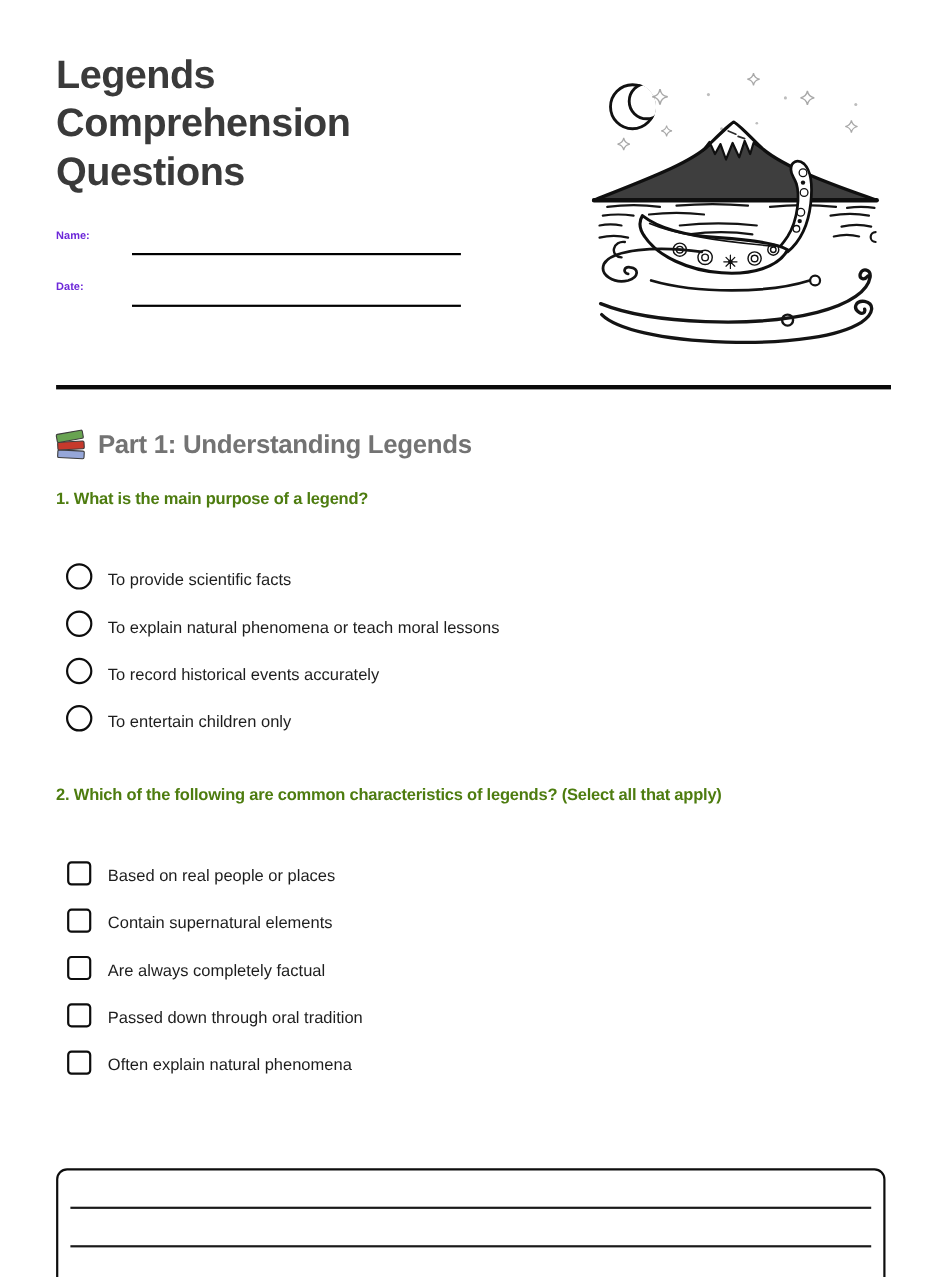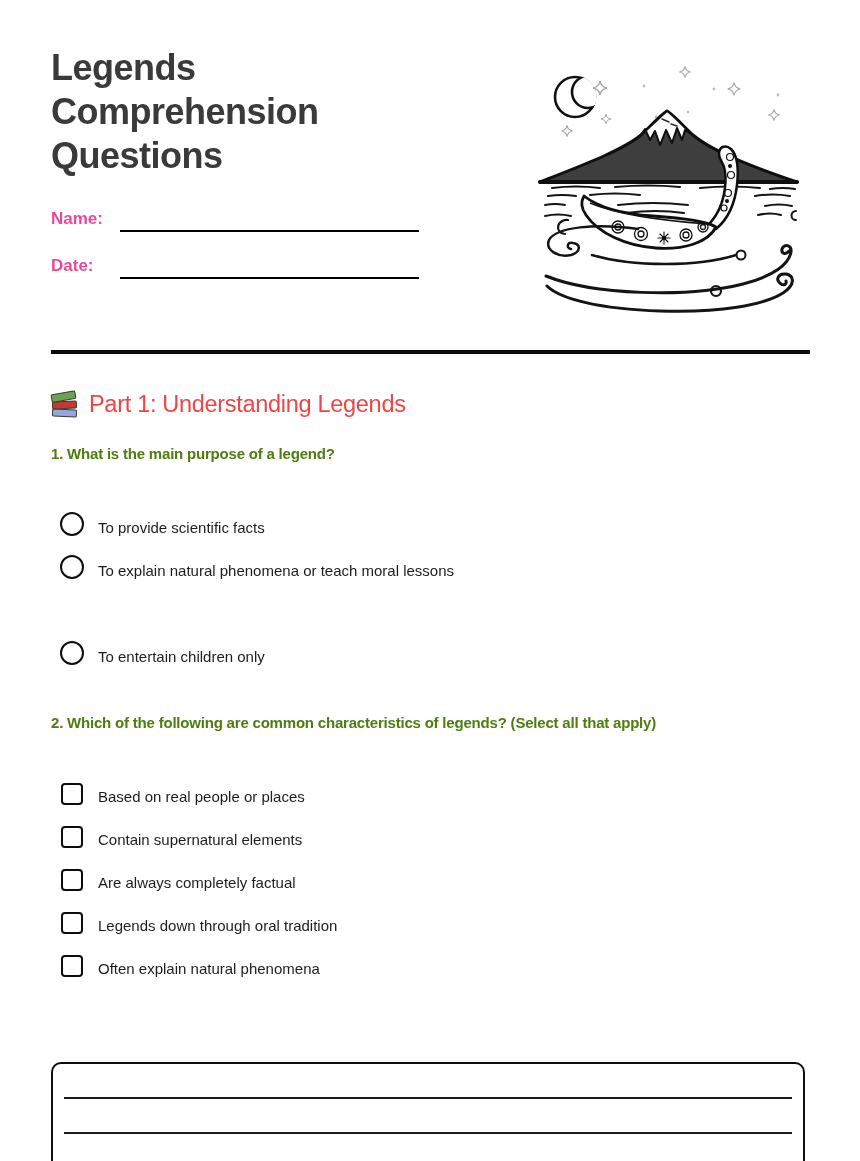--- a/index.html
+++ b/index.html
@@ -22,7 +22,7 @@
 
   .field-label {
     position: absolute; left: 51px;
-    font-size: 17px; font-weight: bold; color: #ec4899;
+    font-size: 10px; font-weight: bold; color: #6d28d9;
   }
   .field-line {
     position: absolute; left: 120px; width: 299px; height: 2px;

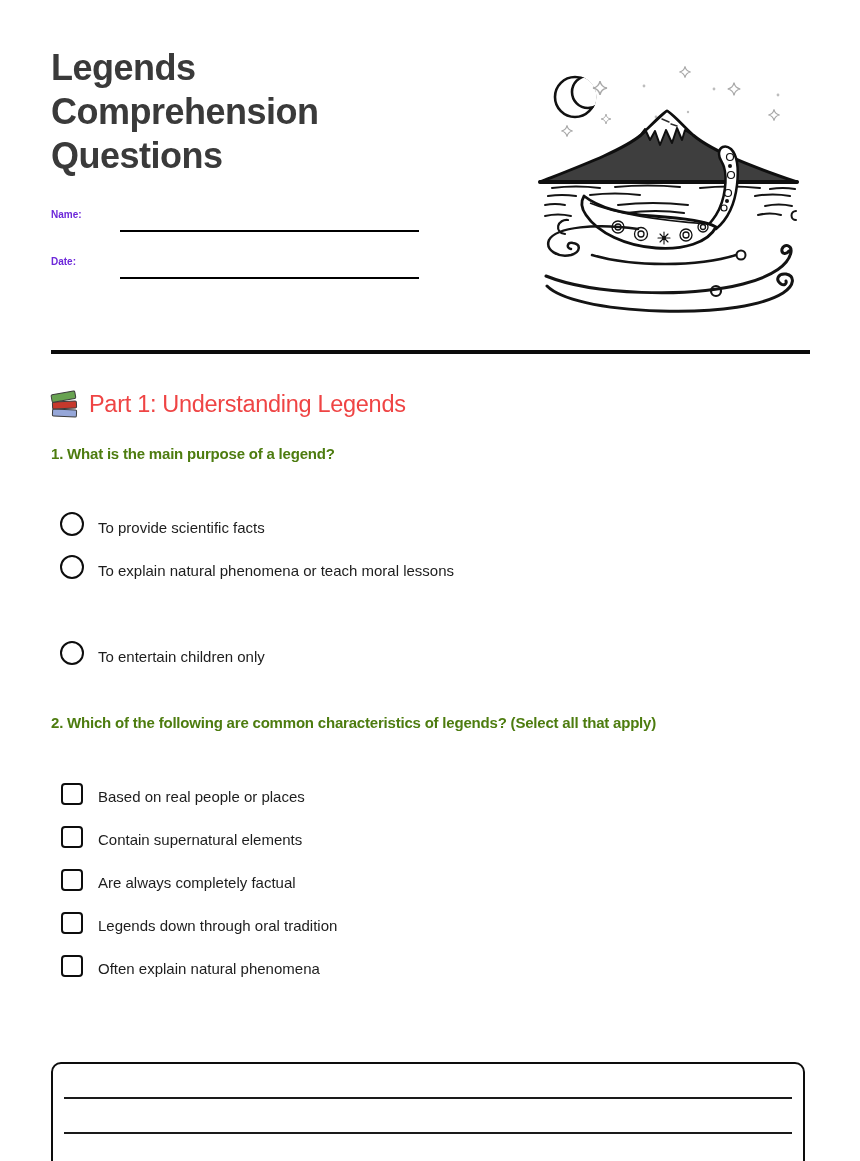--- a/index.html
+++ b/index.html
@@ -41,7 +41,7 @@
     display: flex; align-items: center; gap: 9px;
   }
   .section-heading .heading-text {
-    font-size: 23.5px; font-weight: normal; color: #ef4444; letter-spacing: -0.3px;
+    font-size: 23.5px; font-weight: bold; color: #737373; letter-spacing: -0.3px;
     white-space: nowrap;
   }
 

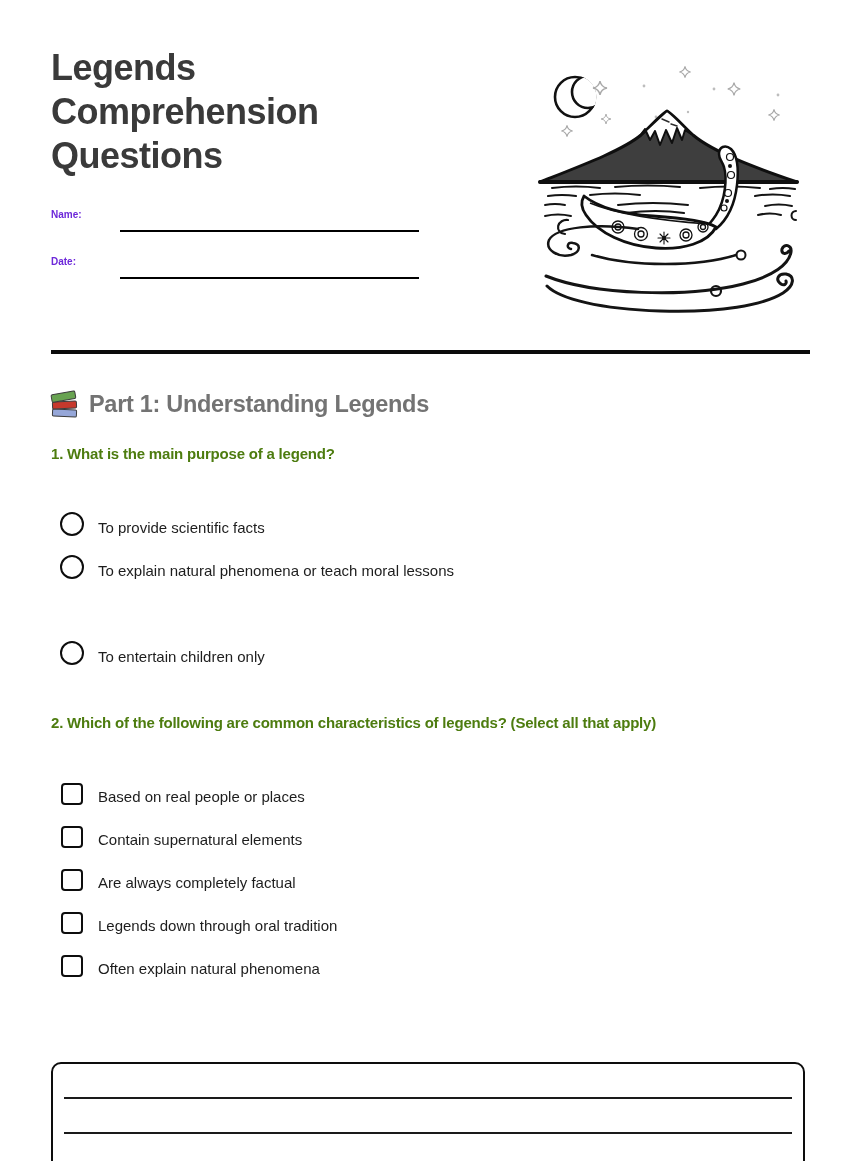--- a/index.html
+++ b/index.html
@@ -207,6 +207,10 @@
     <div class="radio-circle"></div>
     <span class="opt-label">To explain natural phenomena or teach moral lessons</span>
   </div>
+  <div class="opt-row radio-row" style="top:596px">
+    <div class="radio-circle"></div>
+    <span class="opt-label">To record historical events accurately</span>
+  </div>
   <div class="opt-row radio-row" style="top:639px">
     <div class="radio-circle"></div>
     <span class="opt-label">To entertain children only</span>

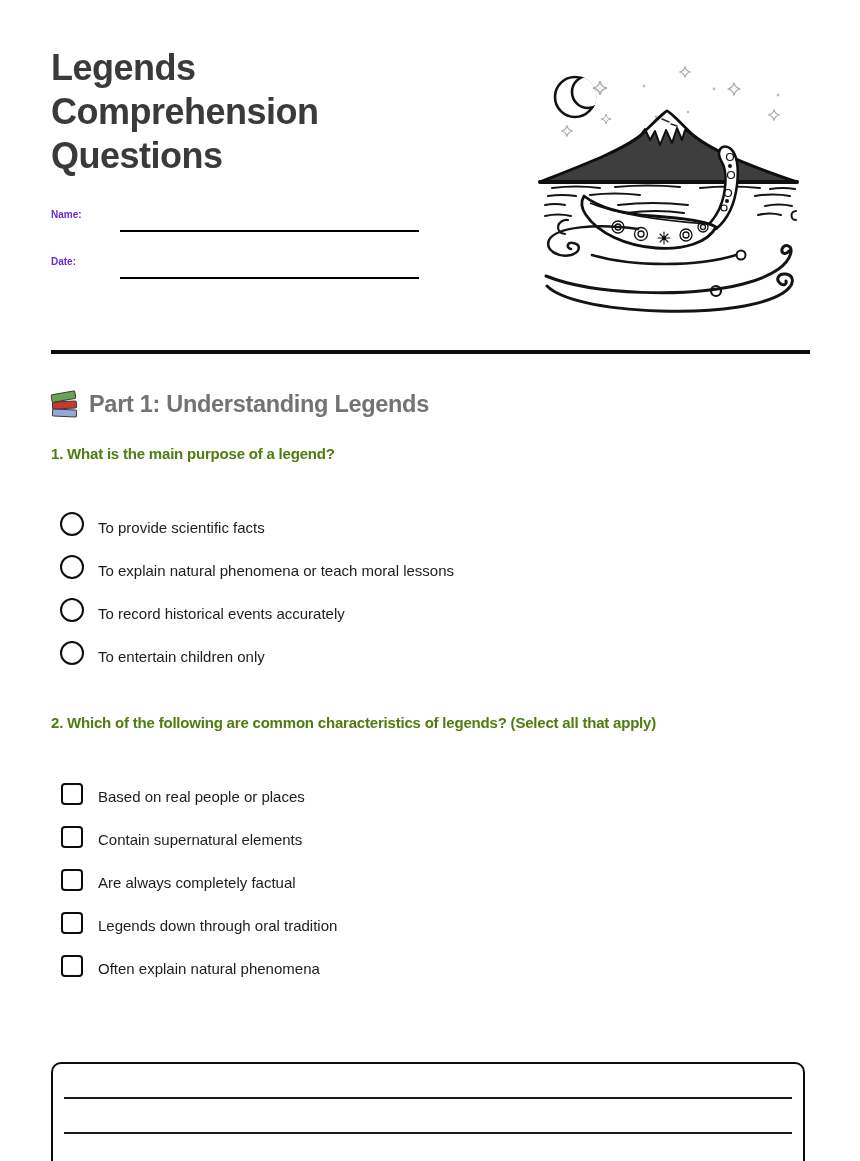--- a/index.html
+++ b/index.html
@@ -232,7 +232,7 @@
   </div>
   <div class="opt-row check-row" style="top:908px">
     <div class="checkbox-square"></div>
-    <span class="opt-label">Legends down through oral tradition</span>
+    <span class="opt-label">Passed down through oral tradition</span>
   </div>
   <div class="opt-row check-row" style="top:951px">
     <div class="checkbox-square"></div>

